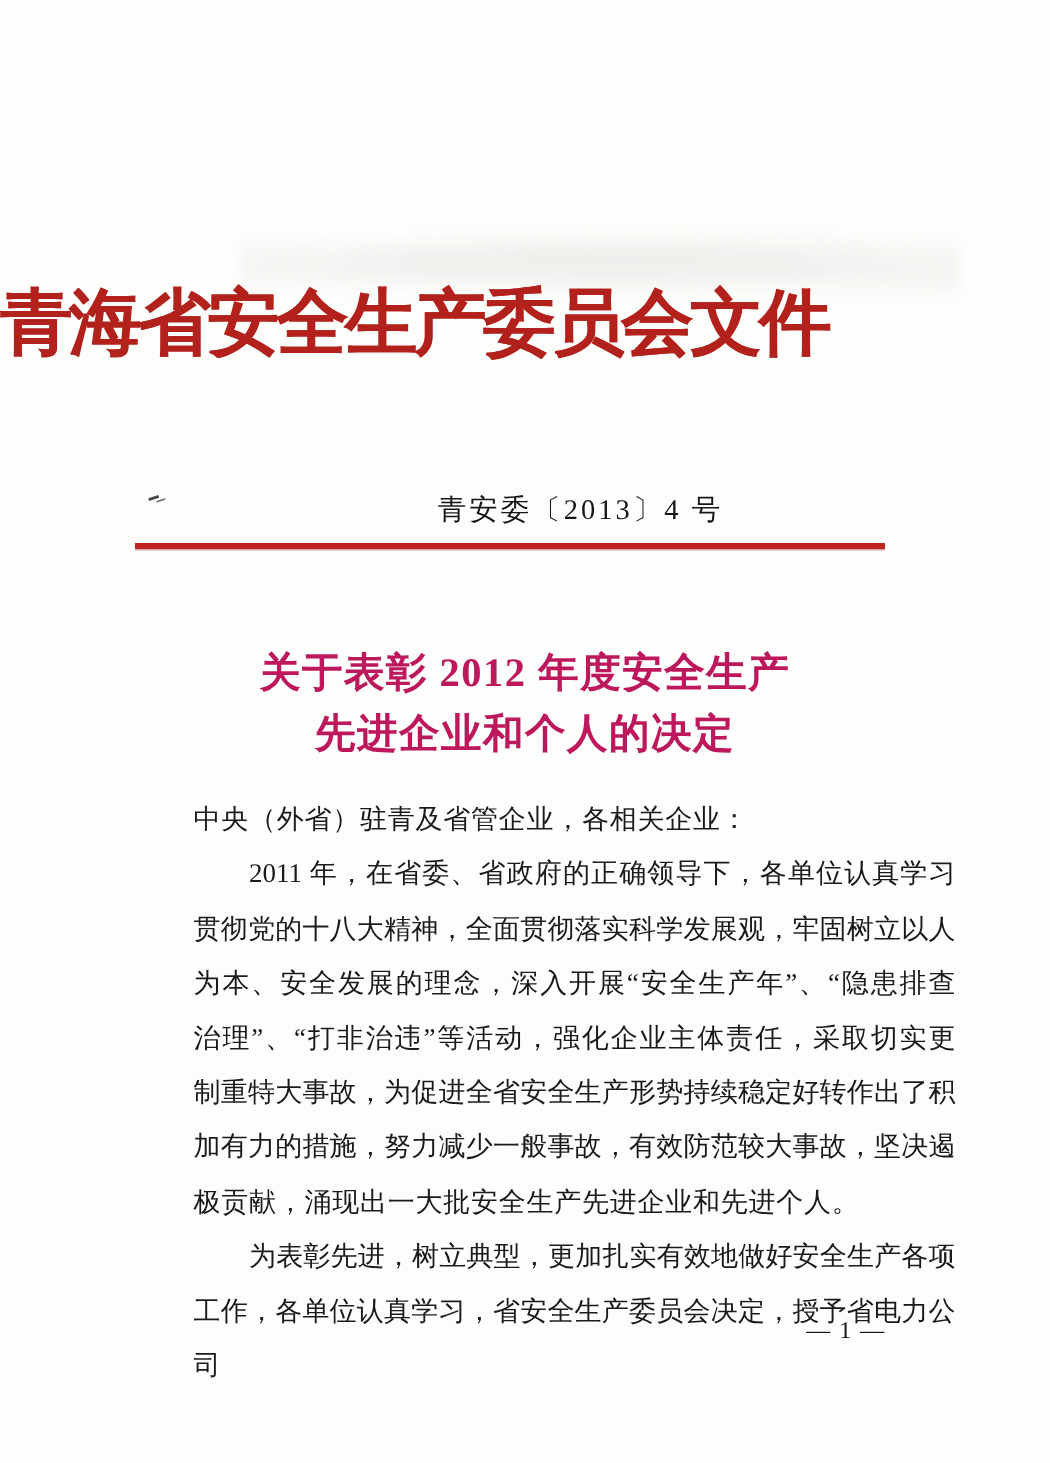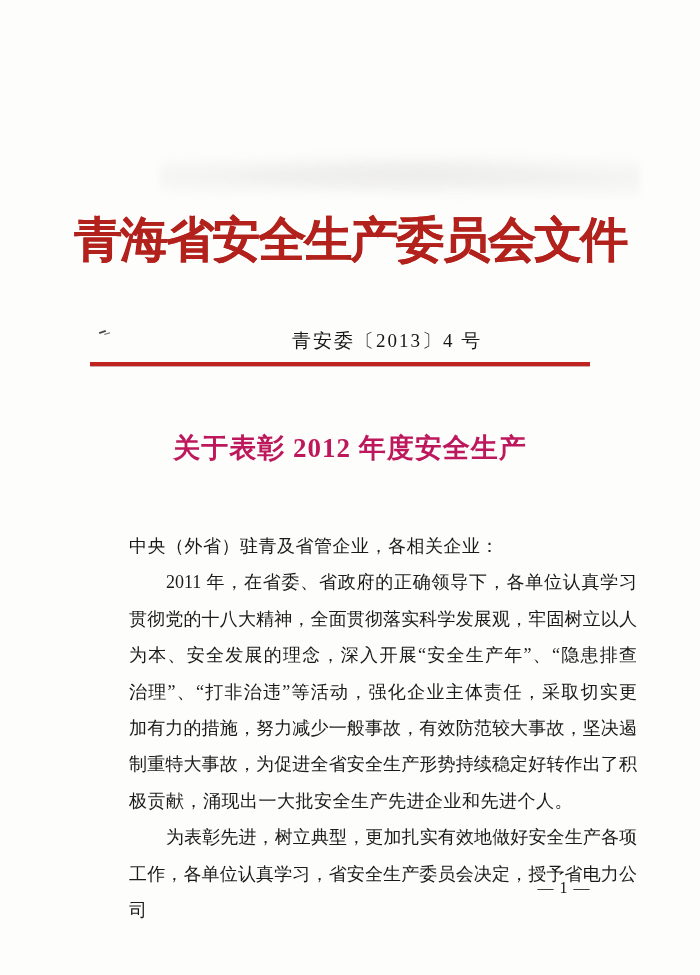--- a/index.html
+++ b/index.html
@@ -39,10 +39,9 @@
   }
   .agency-header {
     position: absolute;
-    left: 0; top: 210px;
+    left: 0; top: 186px;
     width: 100%;
     margin: 0;
-    text-align: center;
     font-size: 48px;
     font-weight: 700;
     line-height: 60px;

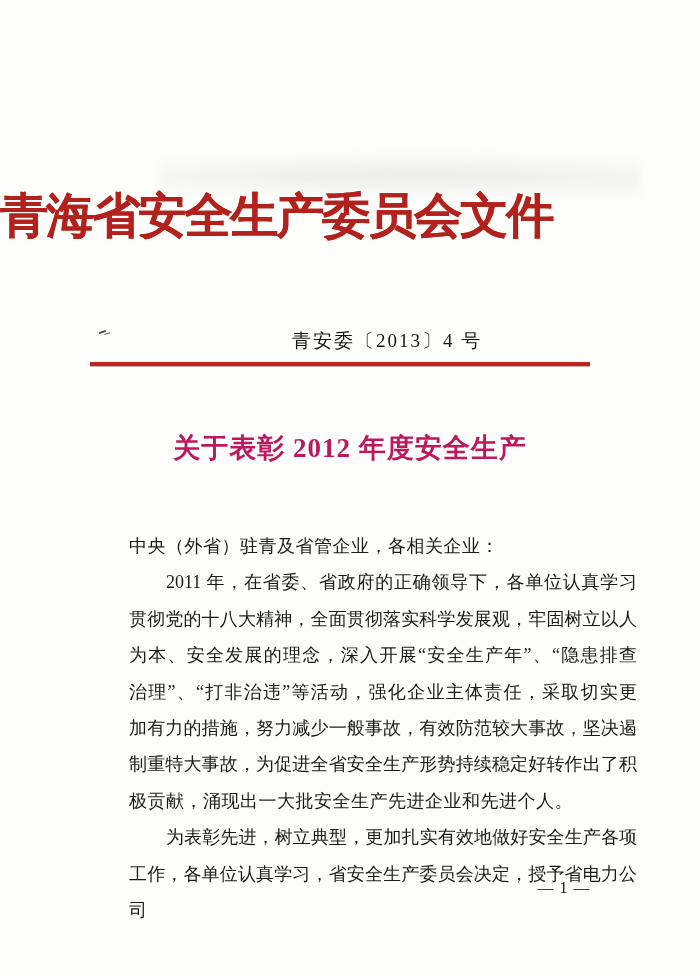--- a/index.html
+++ b/index.html
@@ -130,6 +130,7 @@
 
   <h2 class="doc-title">
     <span class="title-line">关于表彰 2012 年度安全生产</span>
+    <span class="title-line">先进企业和个人的决定</span>
   </h2>
 
   <div class="body-block">

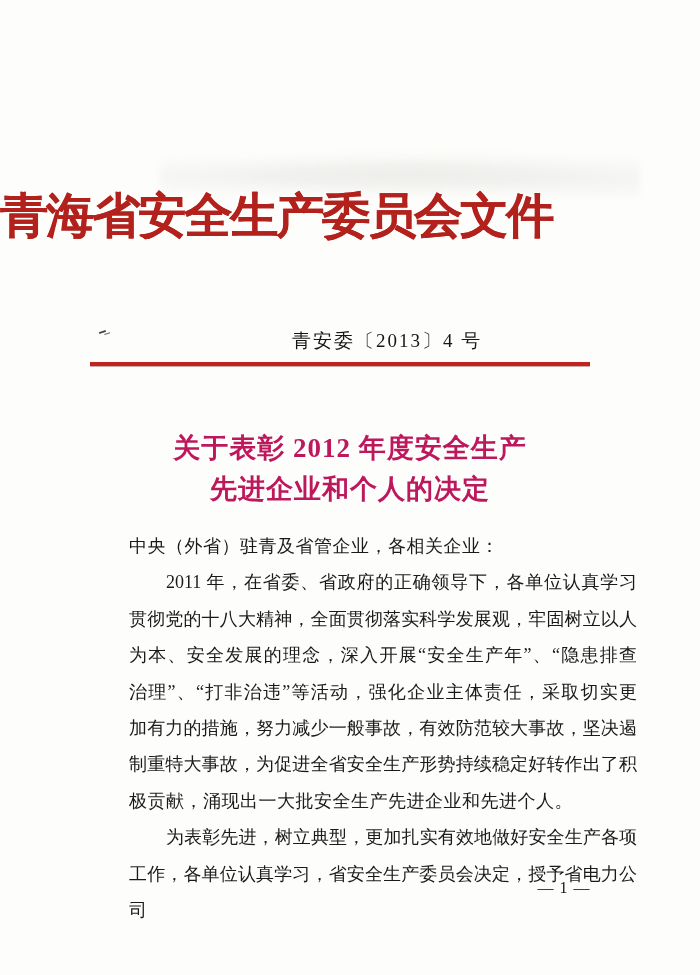--- a/index.html
+++ b/index.html
@@ -139,8 +139,8 @@
     <div class="body-line justify">贯彻党的十八大精神，全面贯彻落实科学发展观，牢固树立以人</div>
     <div class="body-line justify">为本、安全发展的理念，深入开展“安全生产年”、“隐患排查</div>
     <div class="body-line justify">治理”、“打非治违”等活动，强化企业主体责任，采取切实更</div>
+    <div class="body-line justify">制重特大事故，为促进全省安全生产形势持续稳定好转作出了积</div>
     <div class="body-line justify">加有力的措施，努力减少一般事故，有效防范较大事故，坚决遏</div>
-    <div class="body-line justify">制重特大事故，为促进全省安全生产形势持续稳定好转作出了积</div>
     <div class="body-line">极贡献，涌现出一大批安全生产先进企业和先进个人。</div>
     <div class="body-line justify indent">为表彰先进，树立典型，更加扎实有效地做好安全生产各项</div>
     <div class="body-line justify">工作，各单位认真学习，省安全生产委员会决定，授予省电力公司</div>

